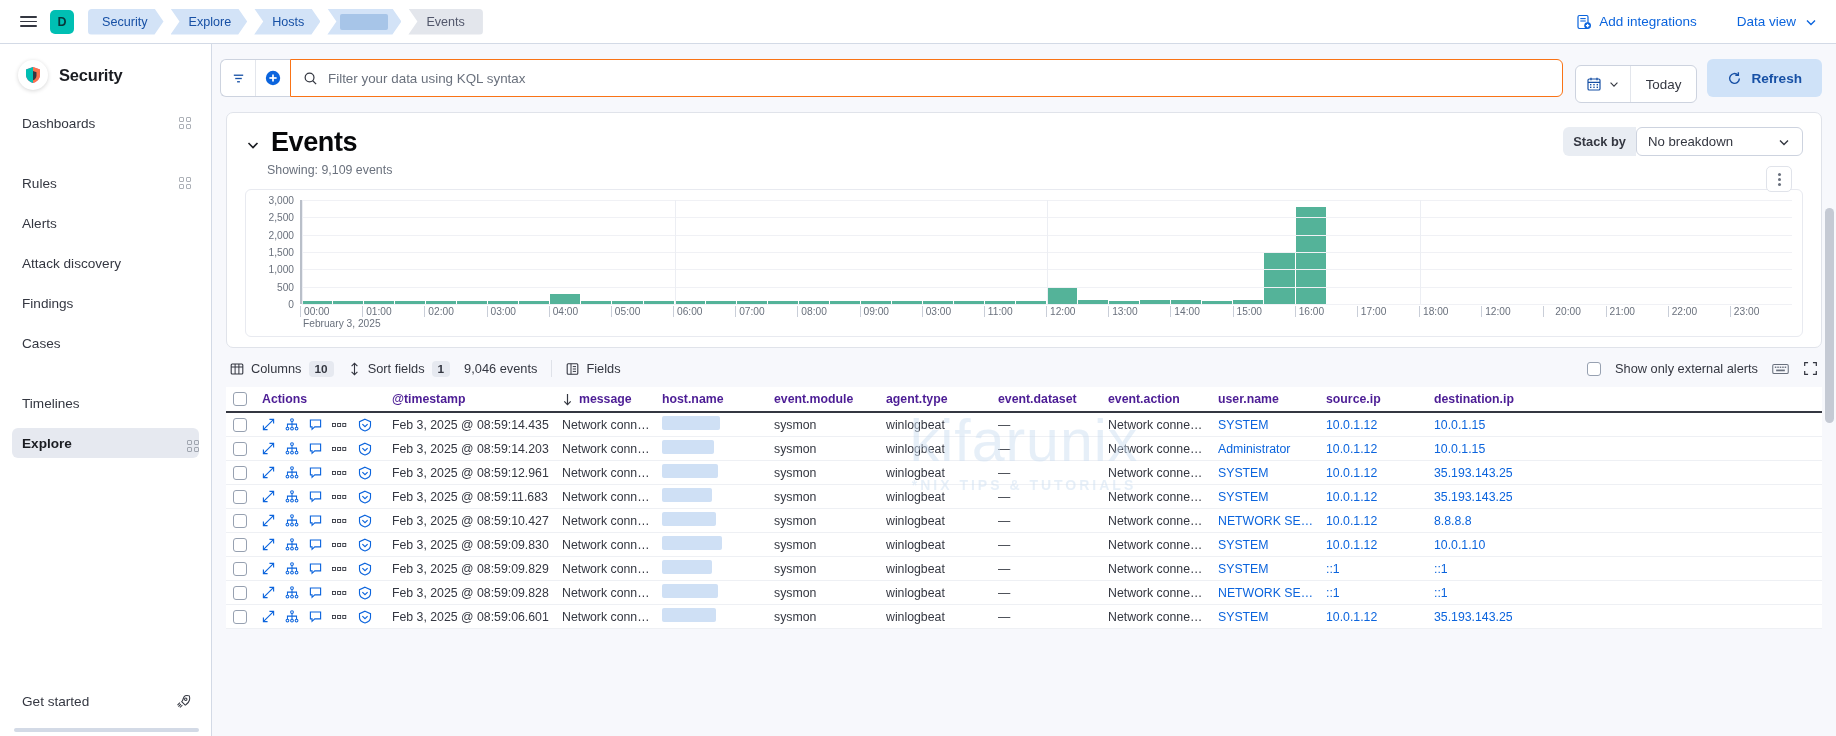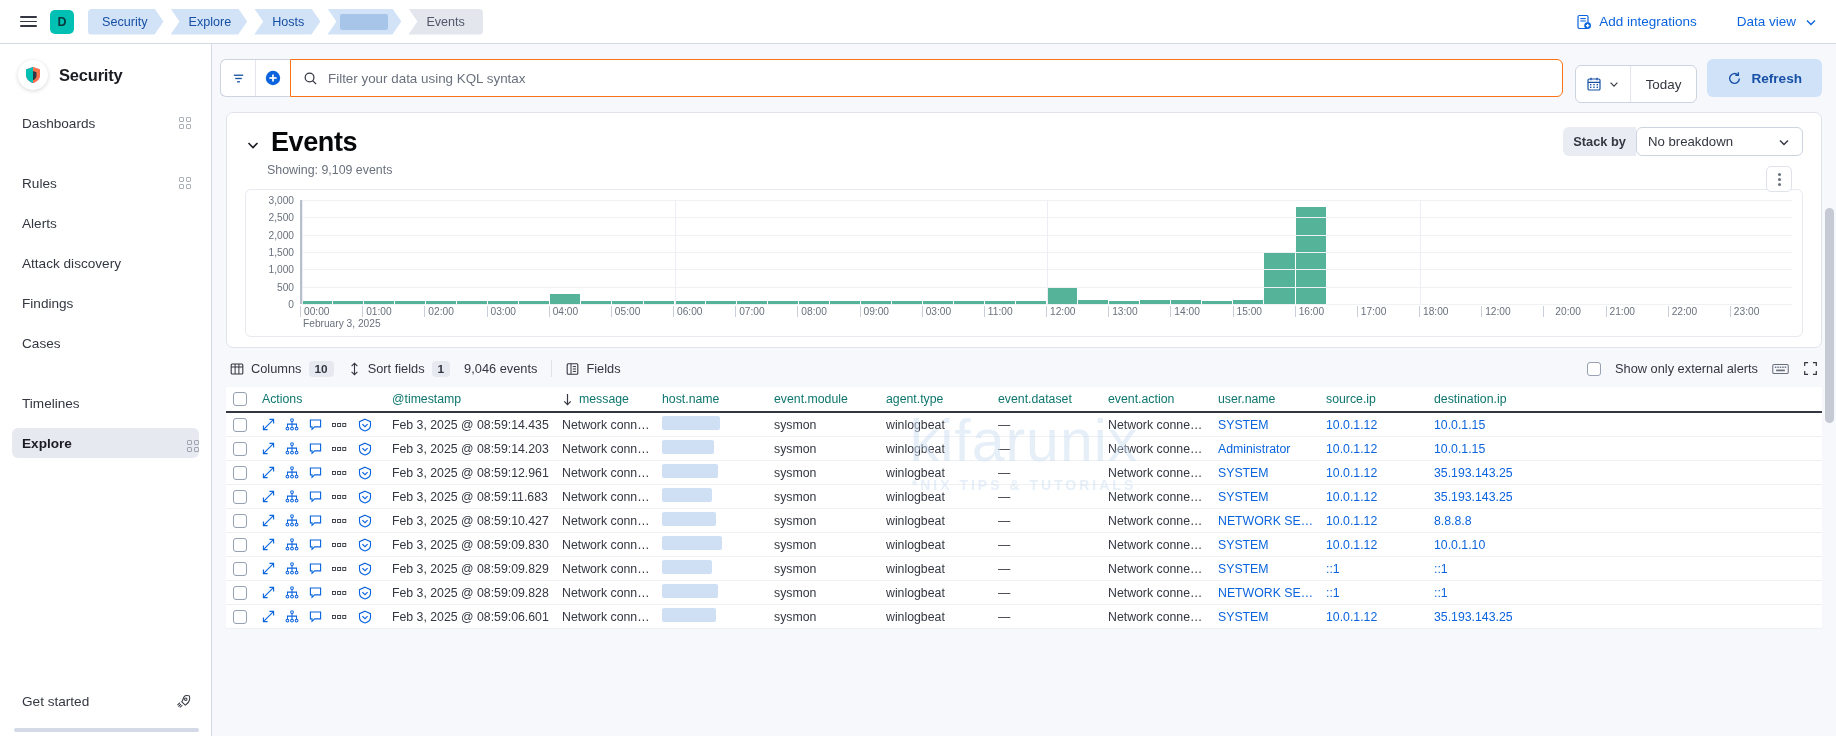--- a/index.html
+++ b/index.html
@@ -165,7 +165,7 @@
   
   .grid-wrap { background: #fff; }
   .grid-row { display: flex; align-items: center; height: 24px; font-size: 12.3px; }
-  .grid-header { height: 26px; border-bottom: 2px solid #343741; font-weight: 400; color: #0f766e; font-size: 12.3px; }
+  .grid-header { height: 26px; border-bottom: 2px solid #343741; font-weight: 700; color: #4c1d95; font-size: 12.3px; }
   .grid-row.data { border-bottom: 1px solid #eef0f4; height: 24px; color: #343741; }
   .c { padding: 0 6px; overflow: hidden; white-space: nowrap; text-overflow: ellipsis; }
   .c-check { width: 28px; display: flex; align-items: center; justify-content: center;}

